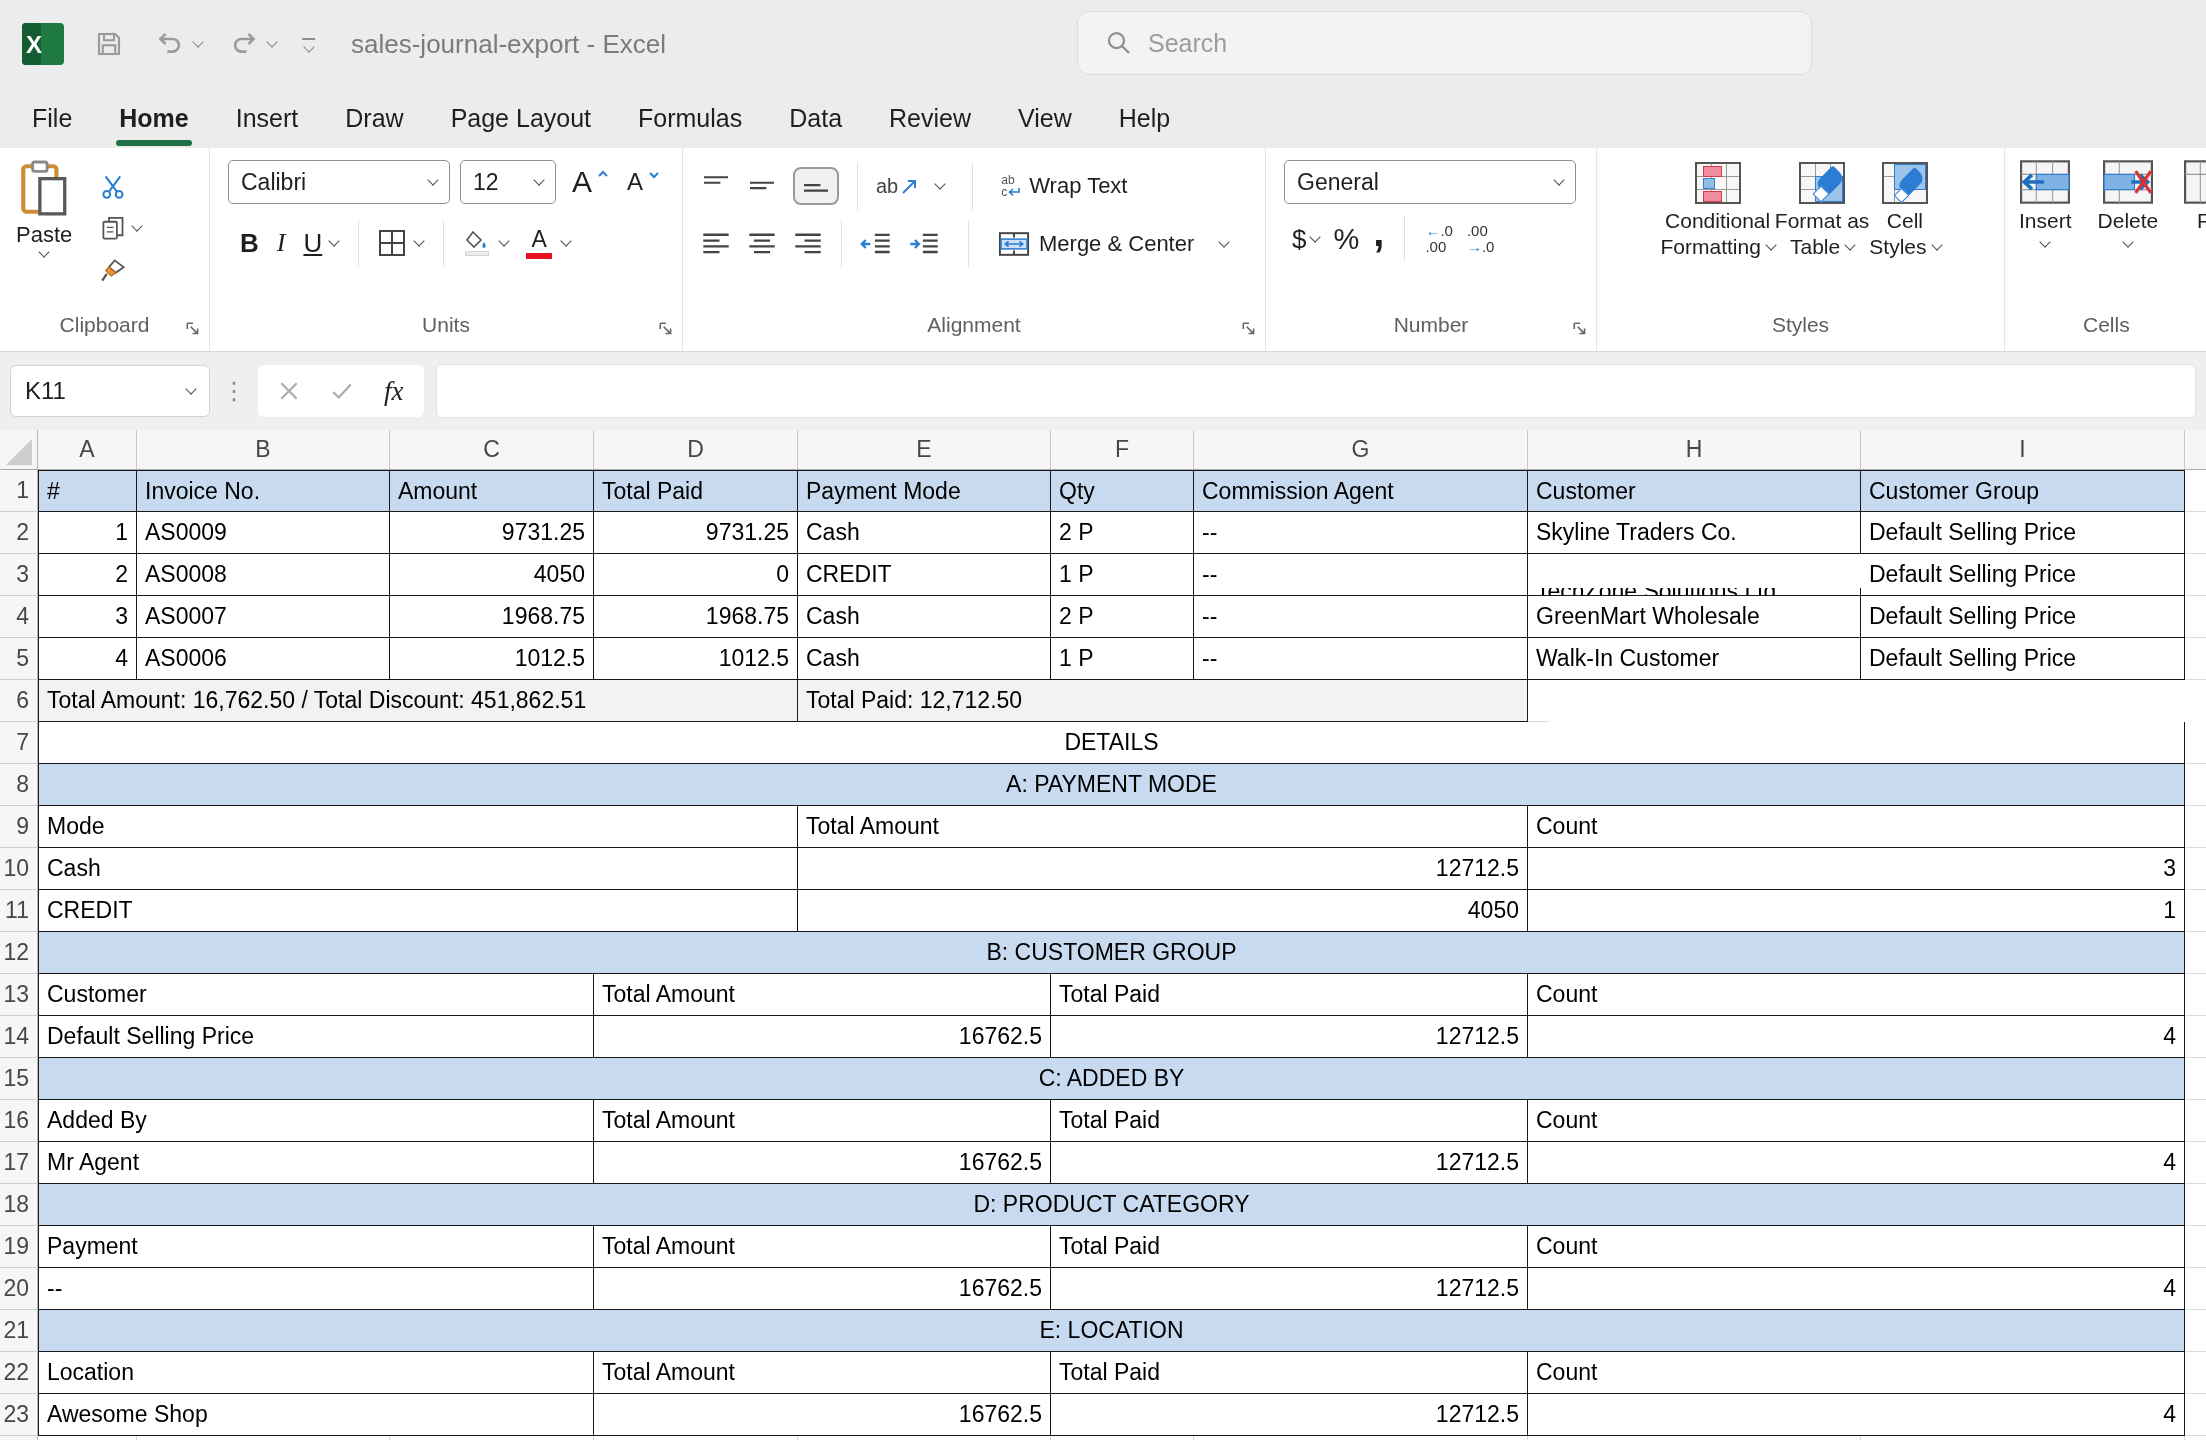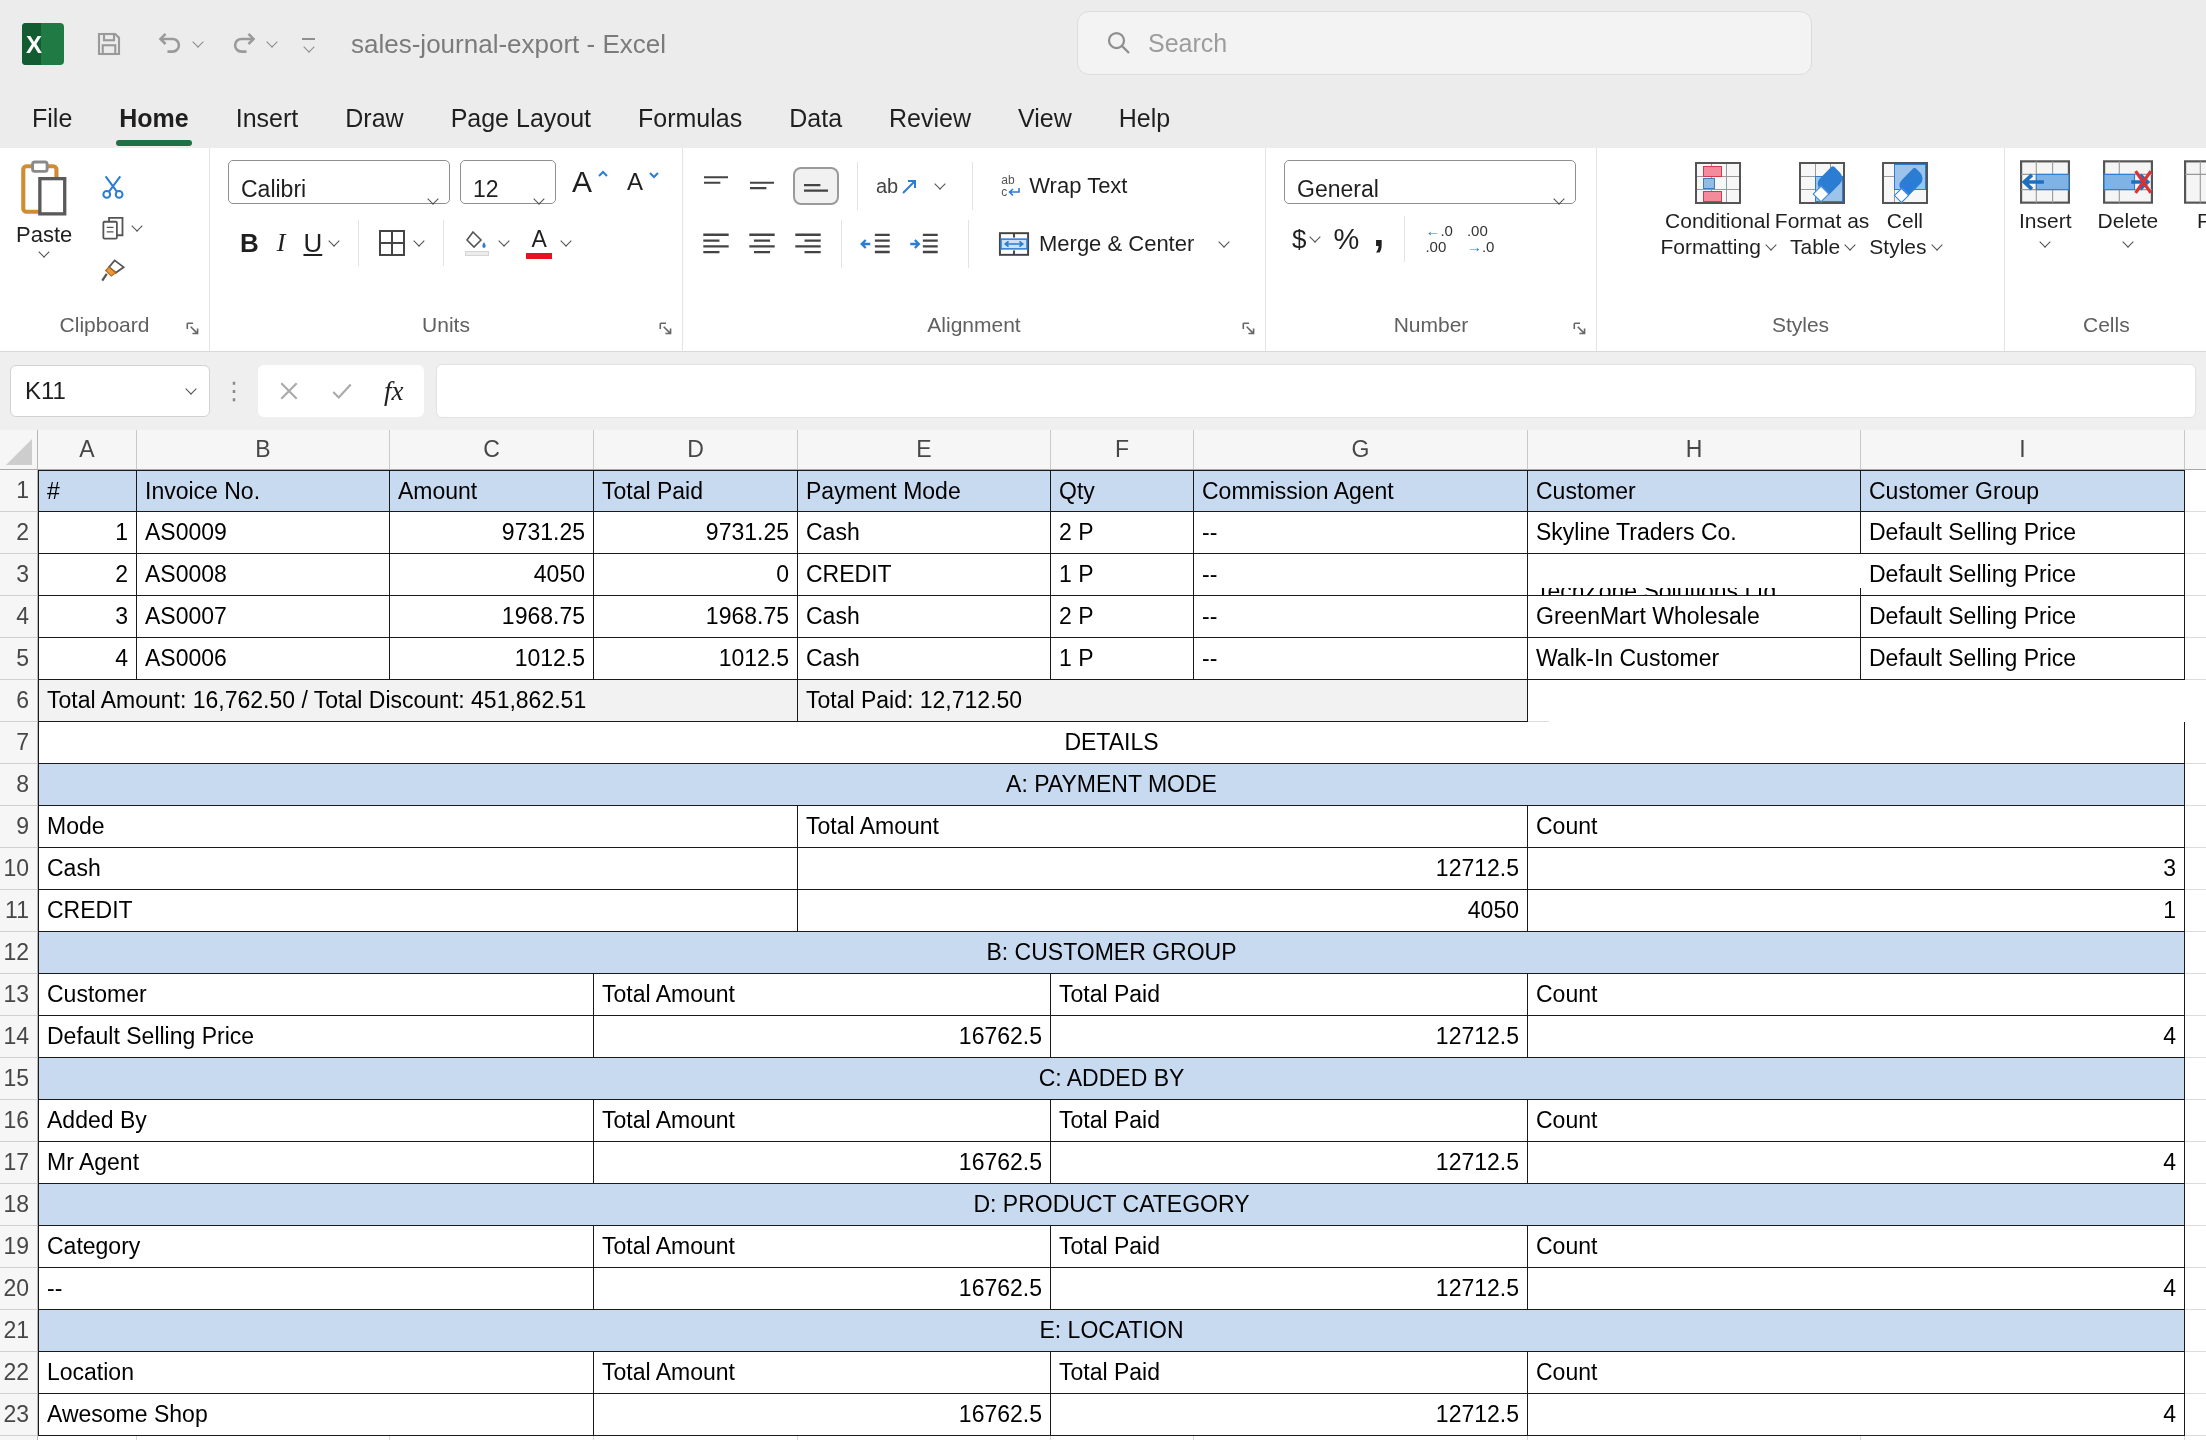--- a/index.html
+++ b/index.html
@@ -33,7 +33,7 @@
   .sbtn{display:flex;align-items:center;gap:6px;height:36px}
   .rrow{display:flex;align-items:center}
   .vsep{width:1px;background:#E3E3E3;height:58px;margin:0 10px;flex:none}
-  .combo{height:44px;border:1px solid #8f8f8f;border-radius:5px;background:#fff;display:flex;align-items:flex-end;font-size:23px;color:#1f1f1f;padding:0 12px;box-sizing:border-box}
+  .combo{height:44px;border:1px solid #8f8f8f;border-radius:5px;background:#fff;display:flex;align-items:center;font-size:23px;color:#1f1f1f;padding:0 12px;box-sizing:border-box}
   .combo .chev{margin-left:auto}
   .glyphbtn{font-size:26px;color:#1f1f1f;display:flex;align-items:center;gap:5px}
   .ital{font-family:"Liberation Serif",serif;font-style:italic}

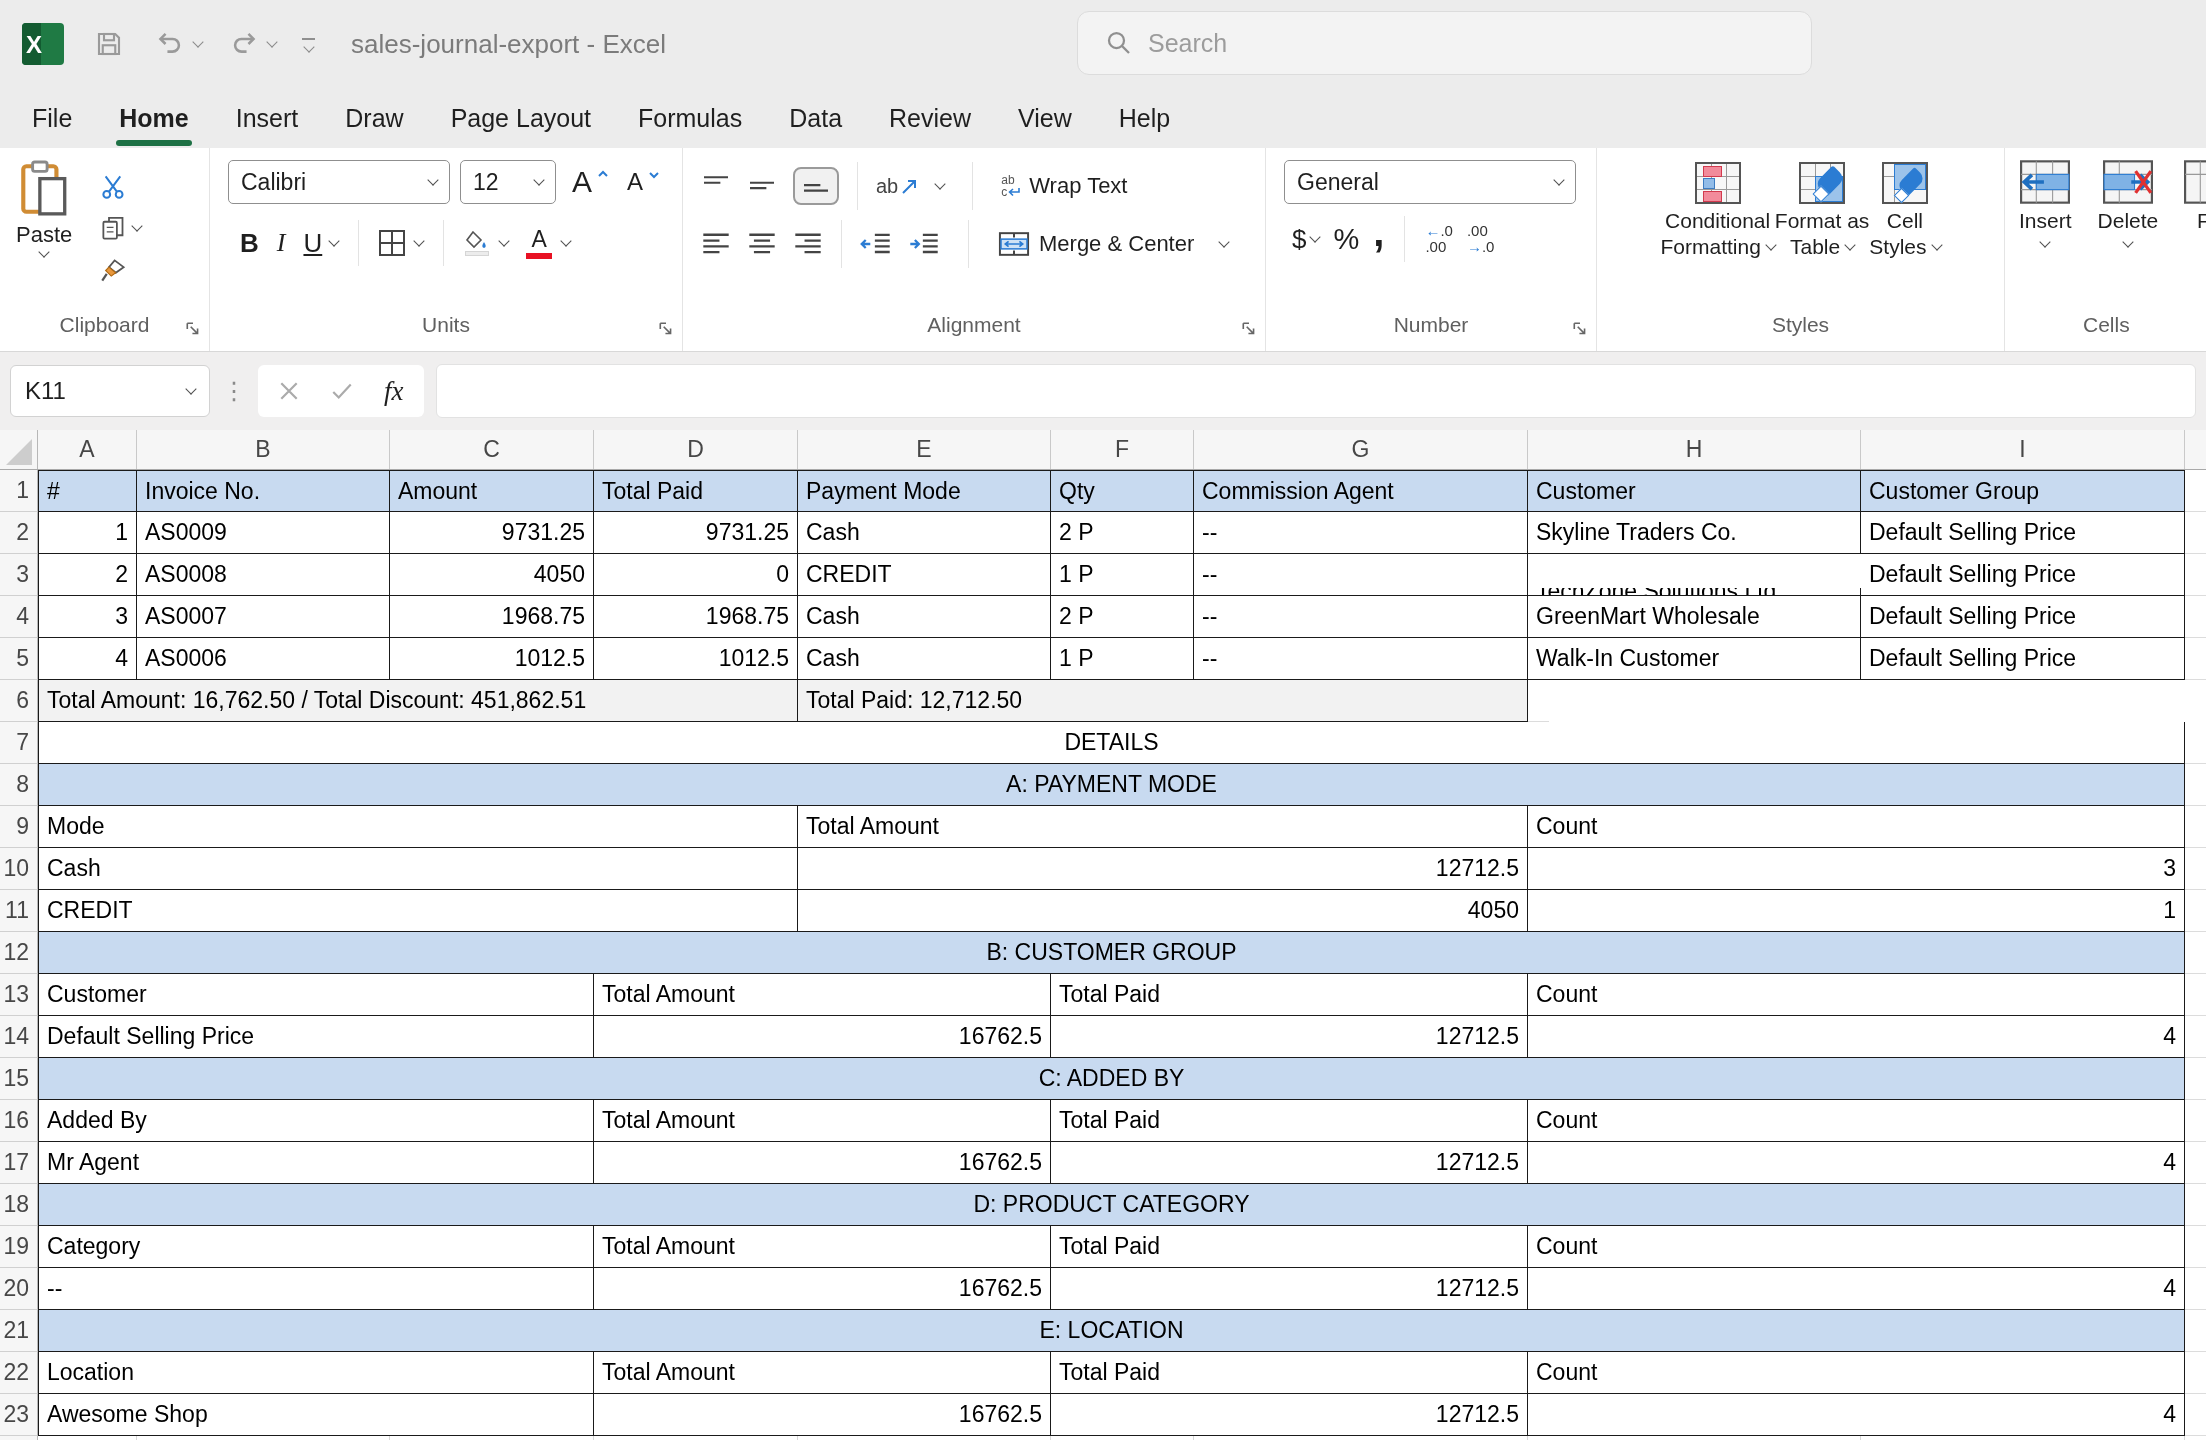--- a/index.html
+++ b/index.html
@@ -629,7 +629,7 @@
         </div>
         <div class="grow">
           <div class="gut">19</div>
-          <div class="cell bl" style="width: 556px;">Category</div>
+          <div class="cell bl" style="width: 556px;">Payment</div>
           <div class="cell" style="width: 457px;">Total Amount</div>
           <div class="cell" style="width: 477px;">Total Paid</div>
           <div class="cell" style="width: 657px;">Count</div>

